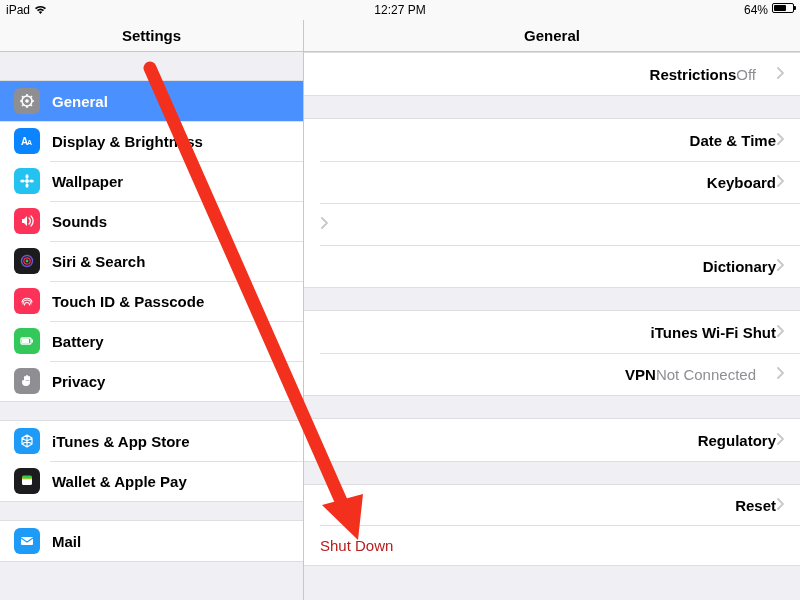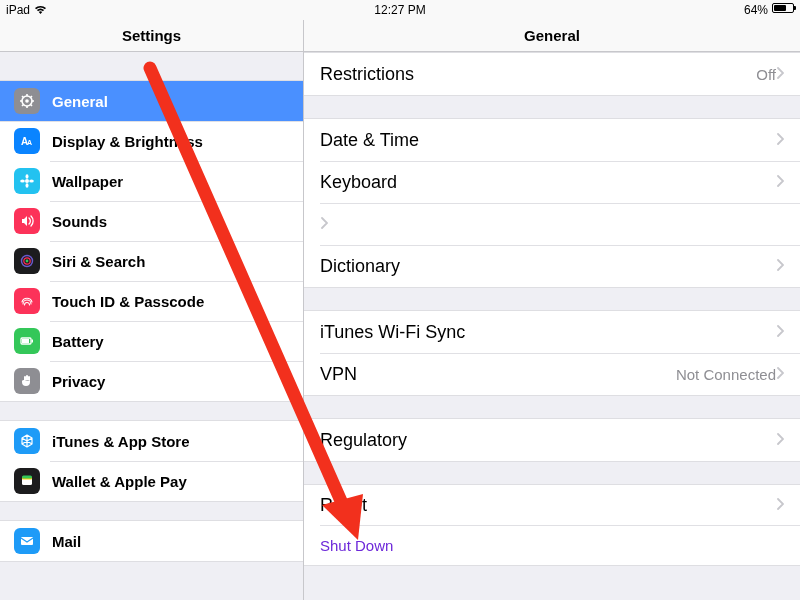--- a/index.html
+++ b/index.html
@@ -106,7 +106,7 @@
     content:""; position:absolute; left:16px; right:0; top:0;
     height:1px; background:#e0e0e4;
   }
-  .drow .dlabel { font-size:18px; font-weight:400; color:#000; flex:1; }
+  .drow .dlabel { font-size:15px; font-weight:700; color:#000; flex:1;text-align:right; }
   .drow .dvalue { font-size:15px; color:#8e8e93; margin-right:0; }
   .chevron { color:#c7c7cc; }
   .dgroup { margin-top:22px; border-top:1px solid #dedee2; border-bottom:1px solid #dedee2; }

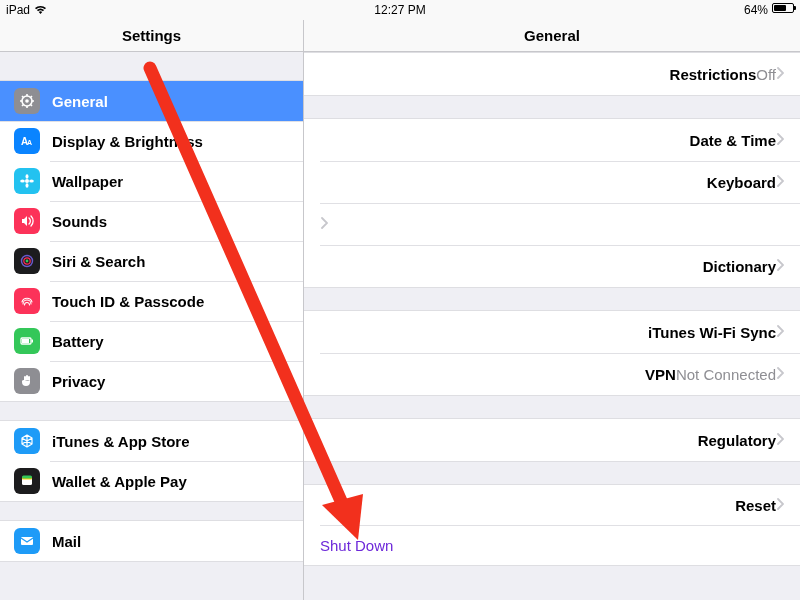--- a/index.html
+++ b/index.html
@@ -107,7 +107,7 @@
     height:1px; background:#e0e0e4;
   }
   .drow .dlabel { font-size:15px; font-weight:700; color:#000; flex:1;text-align:right; }
-  .drow .dvalue { font-size:15px; color:#8e8e93; margin-right:0; }
+  .drow .dvalue { font-size:15px; color:#8e8e93; margin-right:20px; }
   .chevron { color:#c7c7cc; }
   .dgroup { margin-top:22px; border-top:1px solid #dedee2; border-bottom:1px solid #dedee2; }
   .dgroup.first { margin-top:0; }

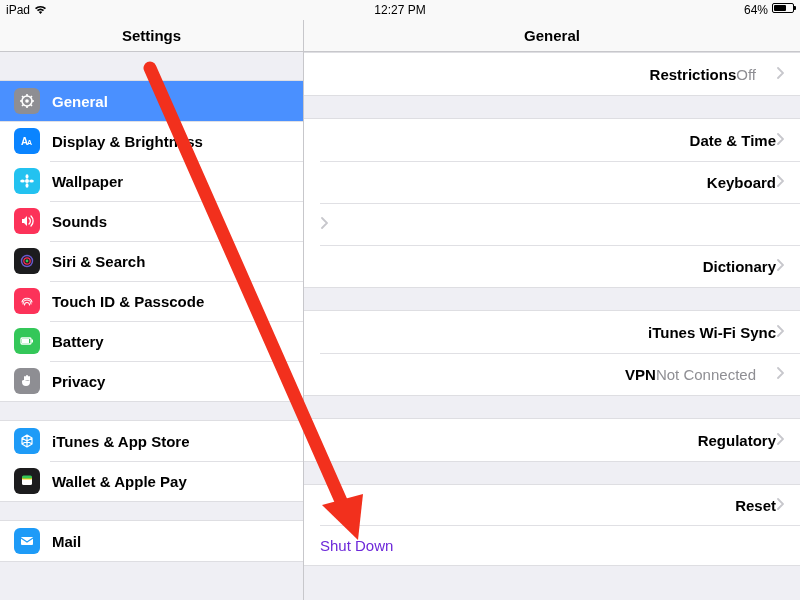--- a/index.html
+++ b/index.html
@@ -317,7 +317,7 @@
 
     <div class="dgroup">
       <div class="drow">
-        <span class="dlabel">iTunes Wi-Fi Sync</span>
+        <span class="dlabel">iTunes Wi-Fi Shut</span>
         <span class="chevron"><svg width="8" height="12" viewBox="0 0 8 12">
               <path d="M2 1l5 5-5 5" stroke="#c7c7cc" stroke-width="1.8" fill="none" stroke-linecap="round"></path>
             </svg></span>

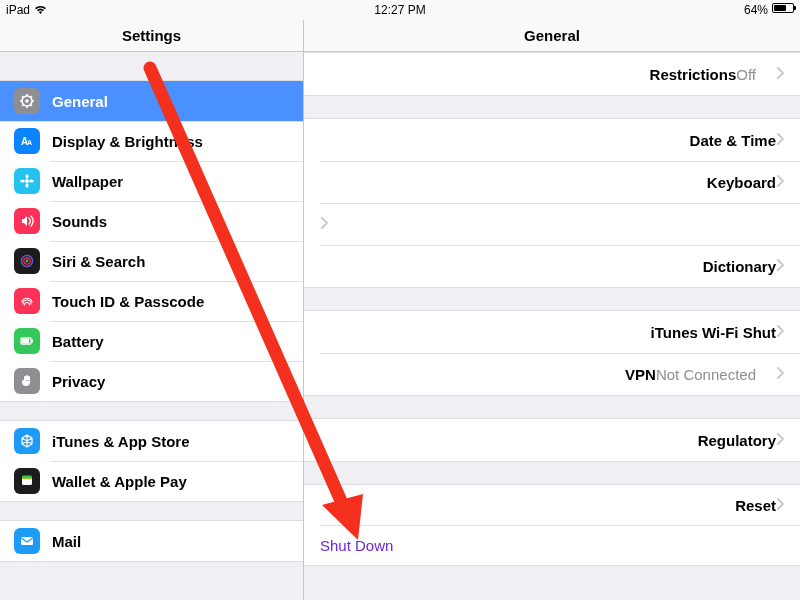--- a/index.html
+++ b/index.html
@@ -111,7 +111,7 @@
   .chevron { color:#c7c7cc; }
   .dgroup { margin-top:22px; border-top:1px solid #dedee2; border-bottom:1px solid #dedee2; }
   .dgroup.first { margin-top:0; }
-  .drow .dlink { color:#6d28d9; font-weight:500; font-size:15px; }
+  .drow .dlink { color:#b91c1c; font-weight:500; font-size:15px; }
   .drow.linkrow::before{ left:16px; }
   .drow.condensed { height:40px; }
 

